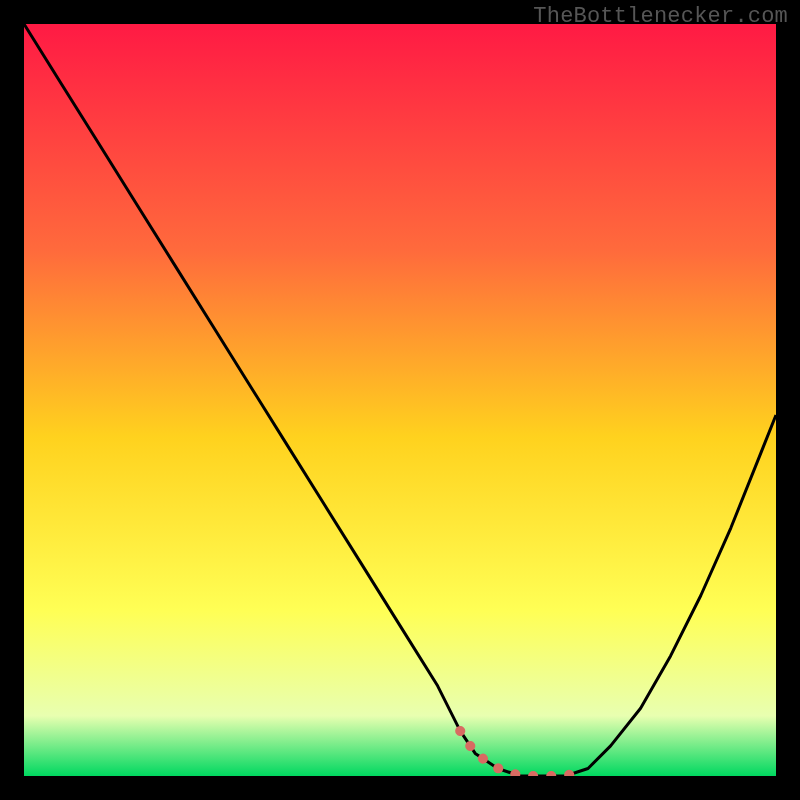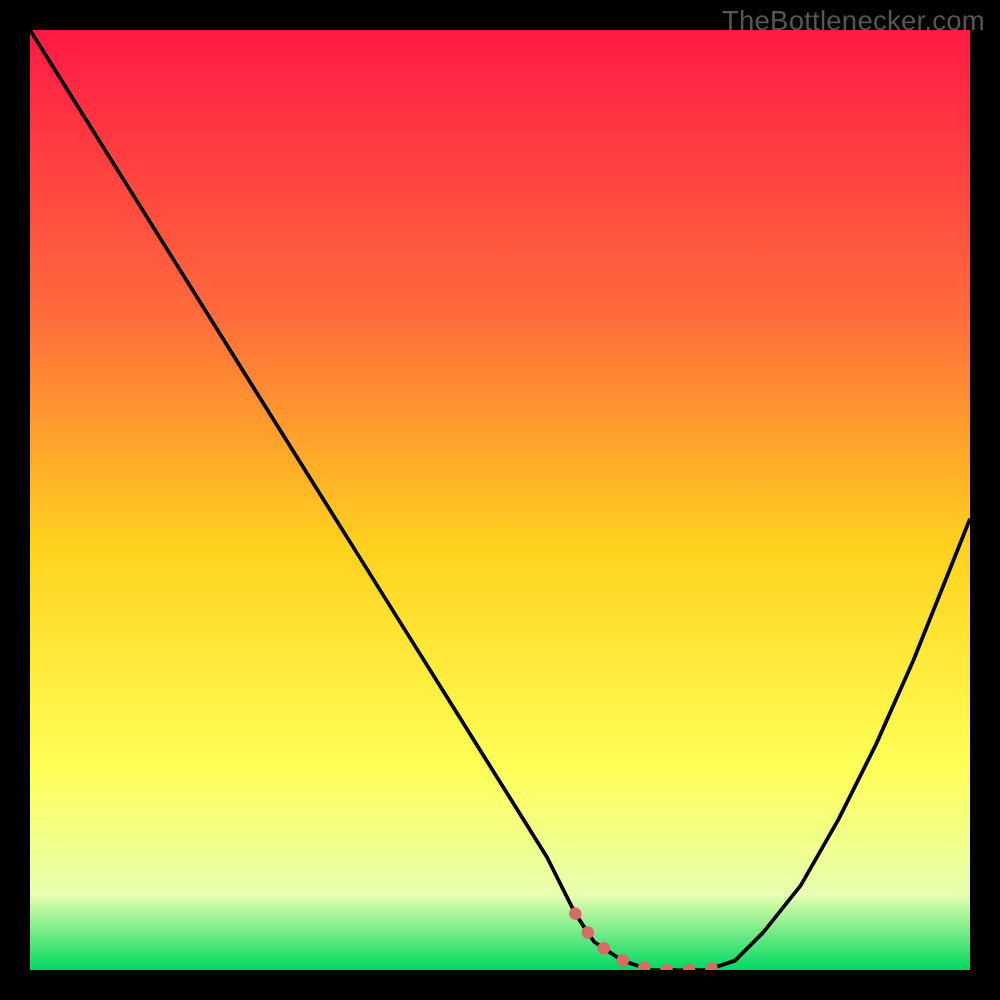--- a/index.html
+++ b/index.html
@@ -20,7 +20,7 @@
     position: absolute;
     top: 4px;
     right: 12px;
-    font-family: Liberation Sans, sans-serif;
+    font-family: Liberation Mono, monospace;
     font-size: 22px;
     font-weight: 400;
     color: #565656;

